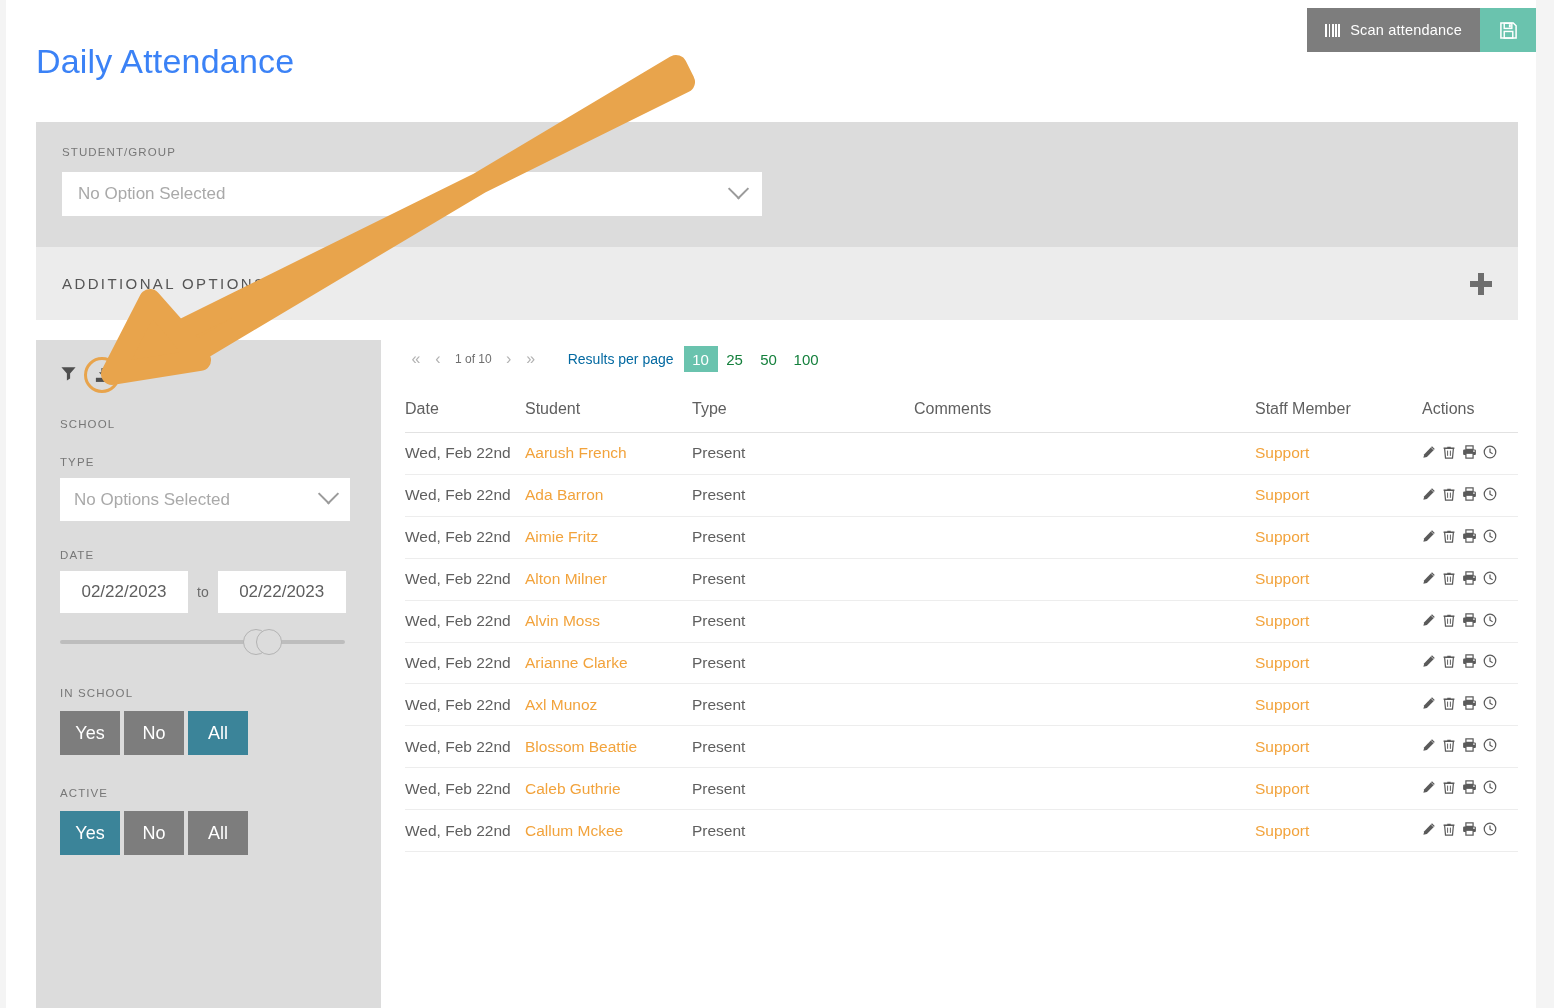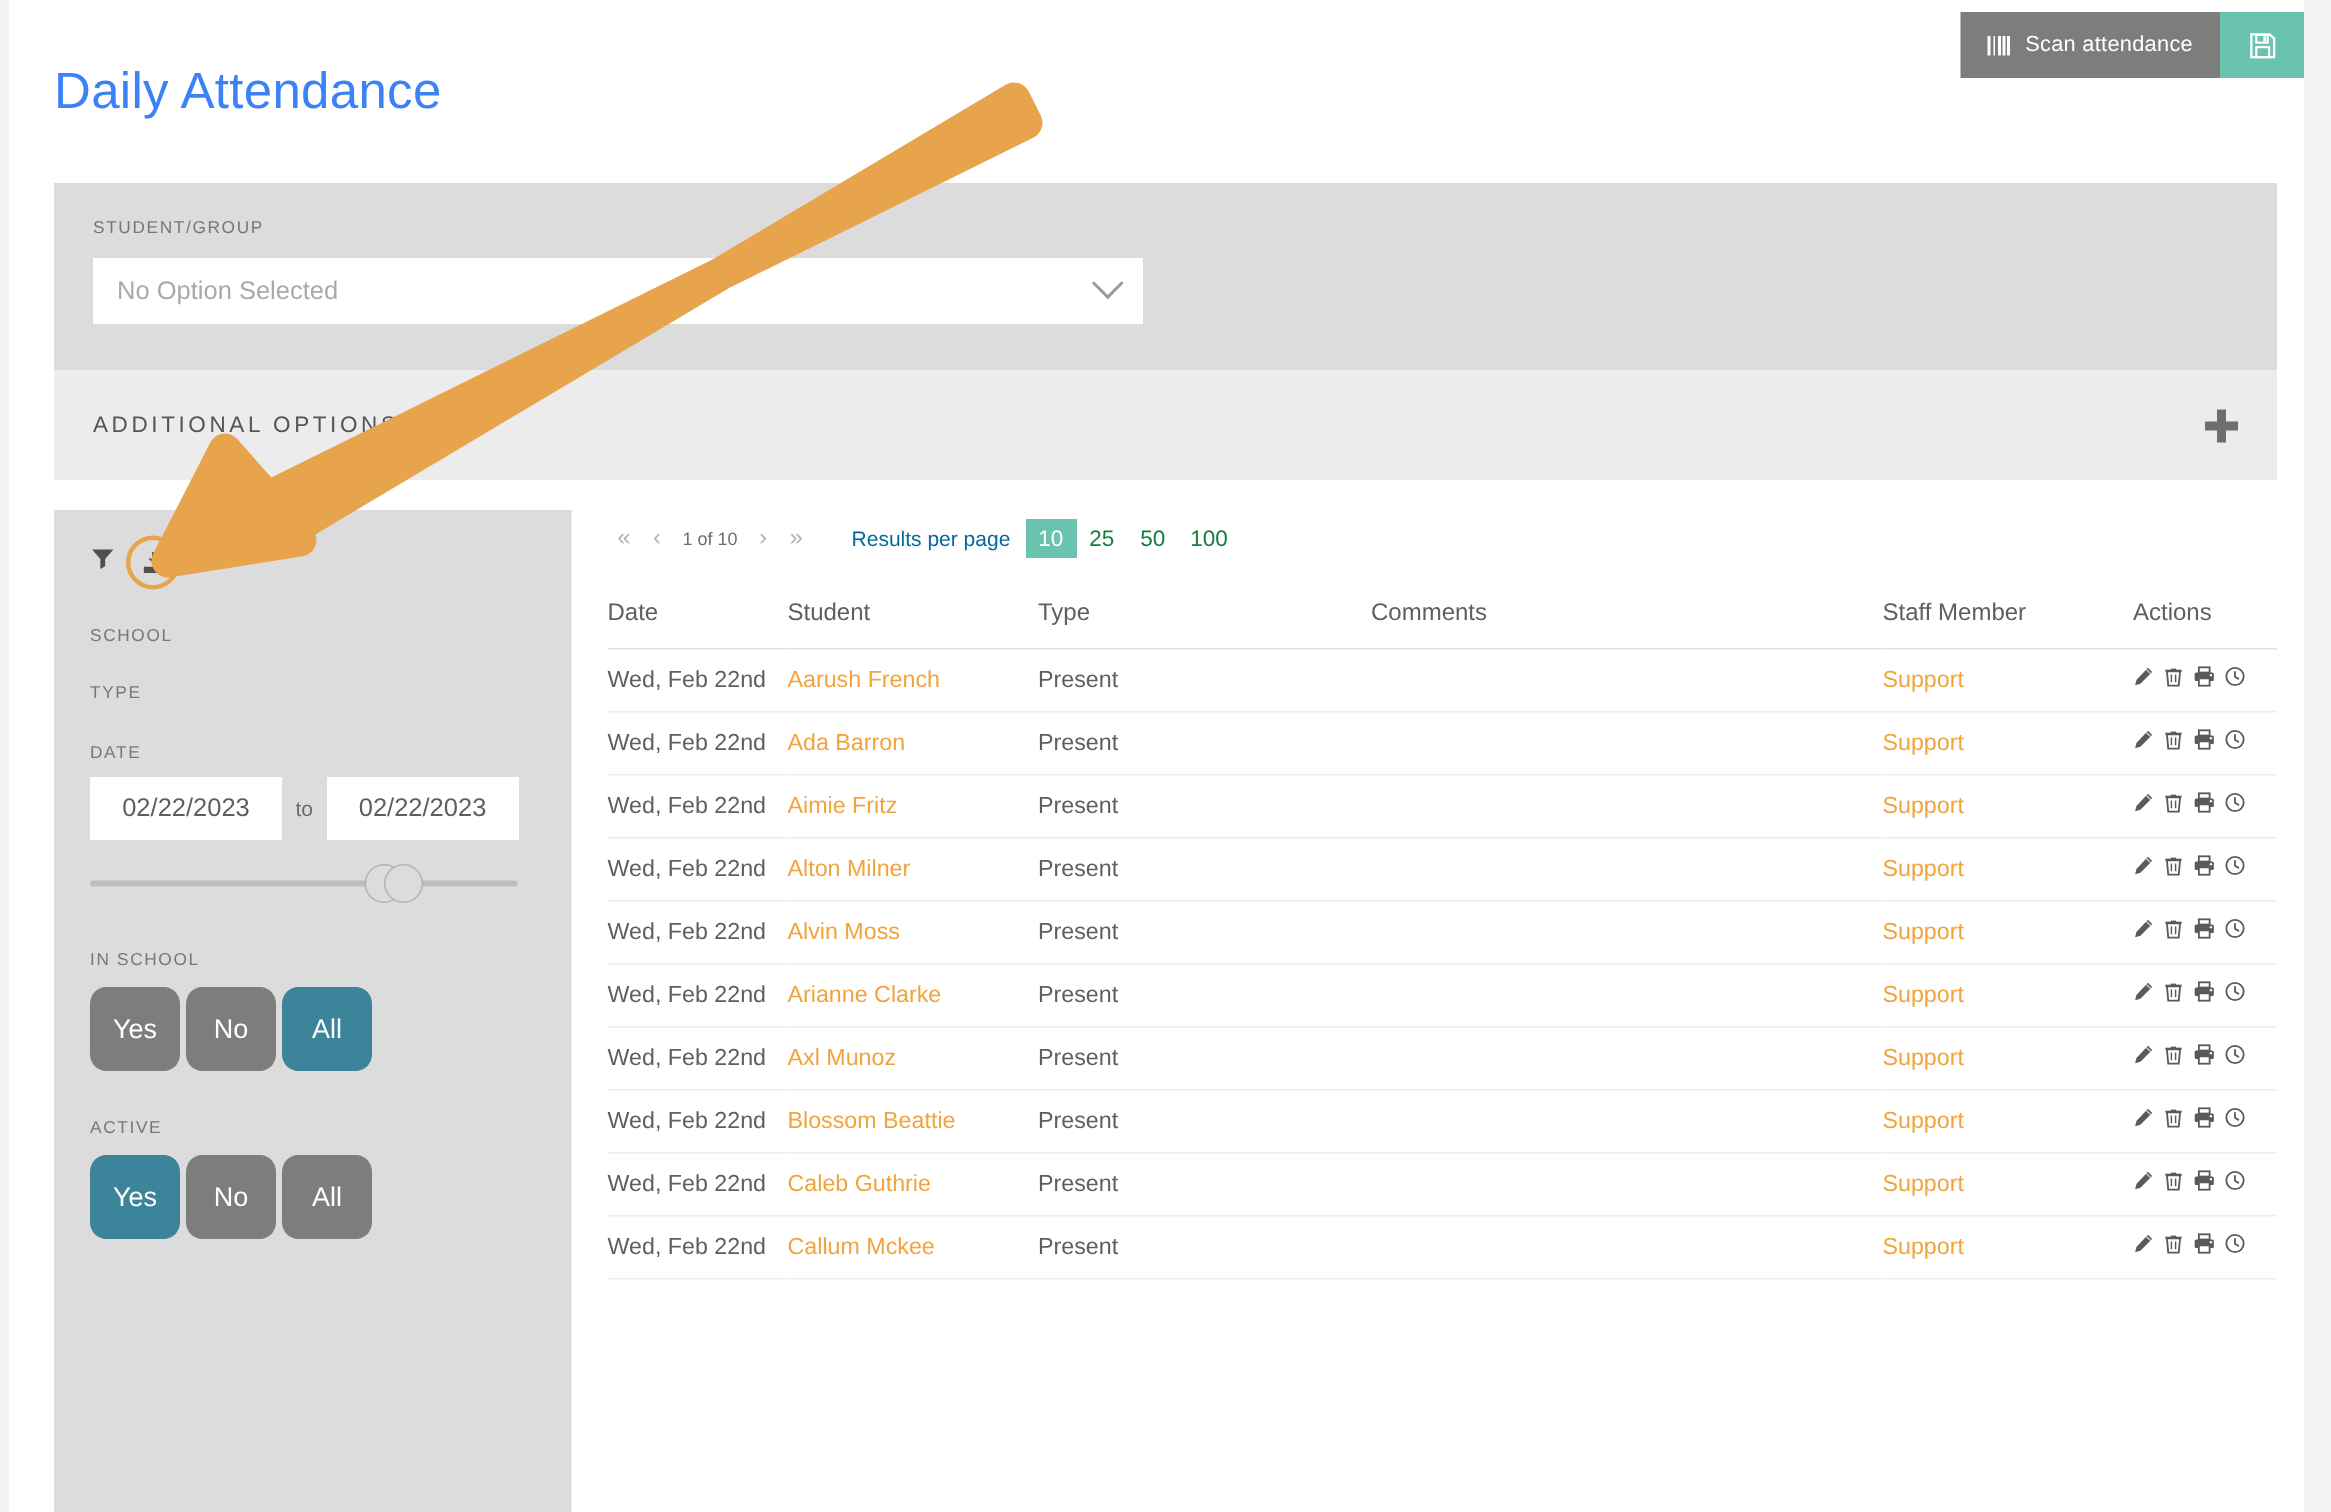--- a/index.html
+++ b/index.html
@@ -272,6 +272,10 @@
 
     <div class="filter-group">
       <span class="field-label">TYPE</span>
+      <div class="select-box">
+        <span class="ph">No Options Selected</span>
+        <span class="chev"></span>
+      </div>
     </div>
 
     <div id="date-group">

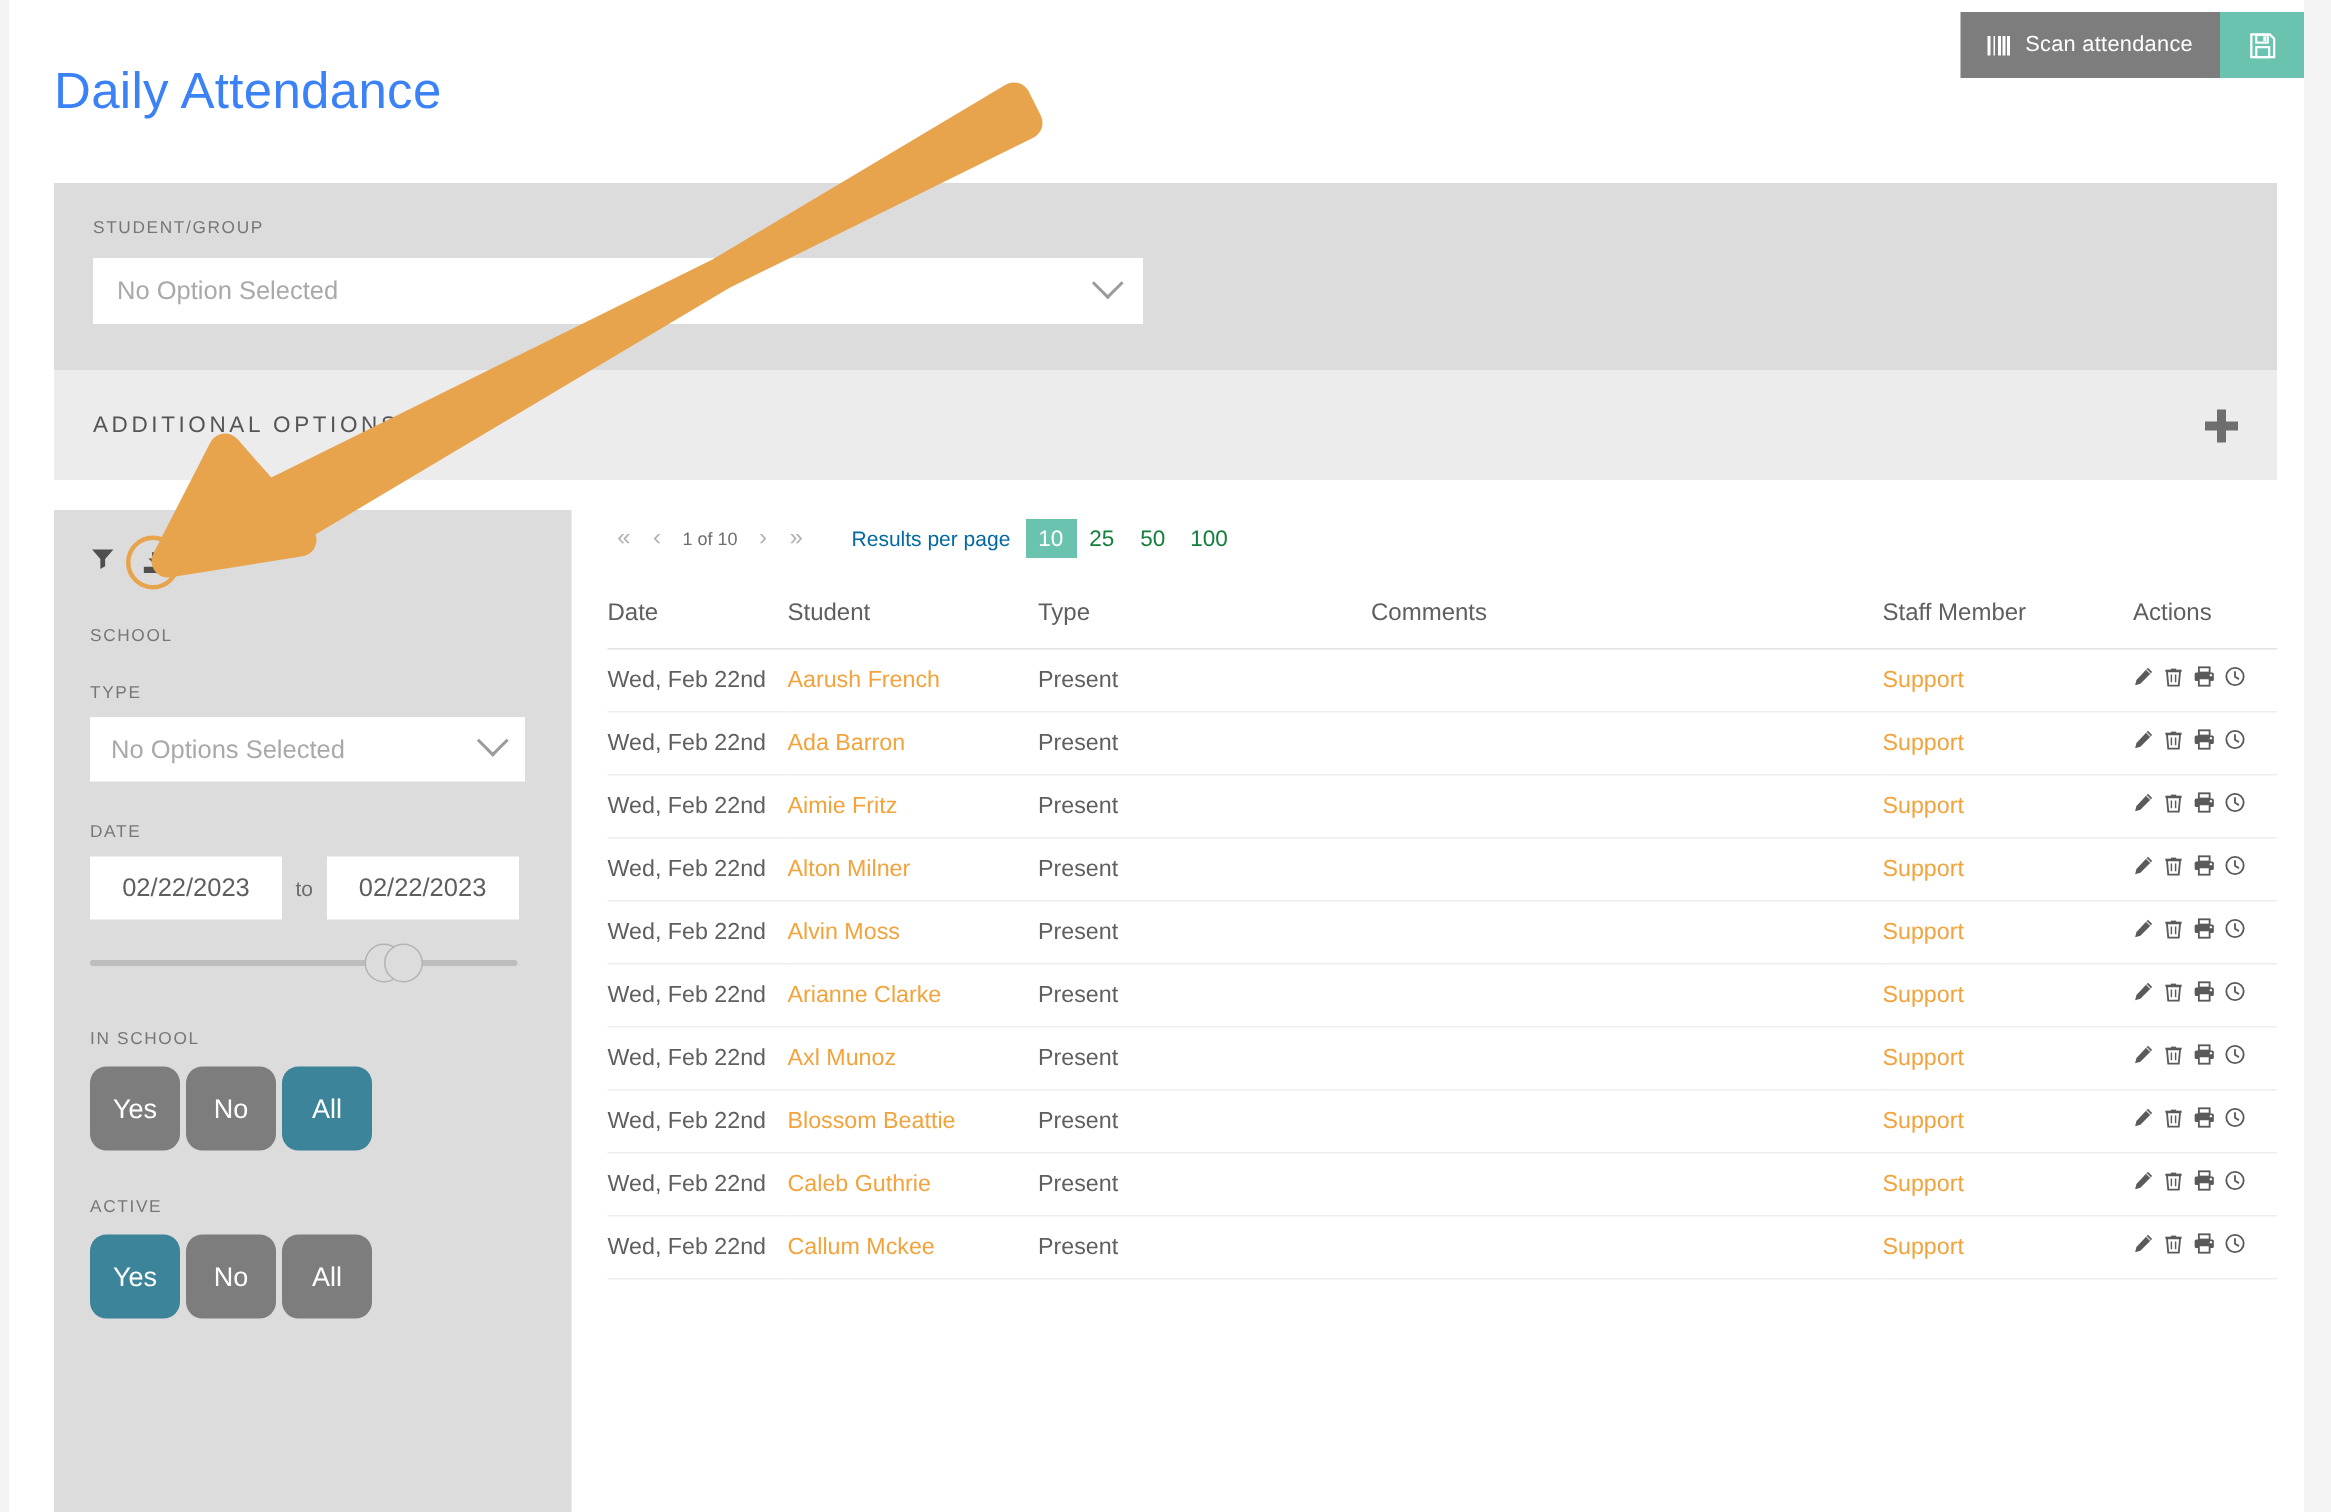--- a/index.html
+++ b/index.html
@@ -146,9 +146,9 @@
   .toggle-group .field-label { display: block; margin-bottom: 12px; }
   .toggle-row { display: flex; gap: 4px; }
   .toggle-btn {
-    width: 60px; height: 56px; background: #7d7d7d; color: #ffffff;
+    width: 60px; height: 44px; background: #7d7d7d; color: #ffffff;
     display: flex; align-items: center; justify-content: center;
-    font-size: 18px; cursor: pointer; user-select: none; border-radius: 11px;
+    font-size: 18px; cursor: pointer; user-select: none;
   }
   .toggle-btn.active { background: #3b8499; }
 

